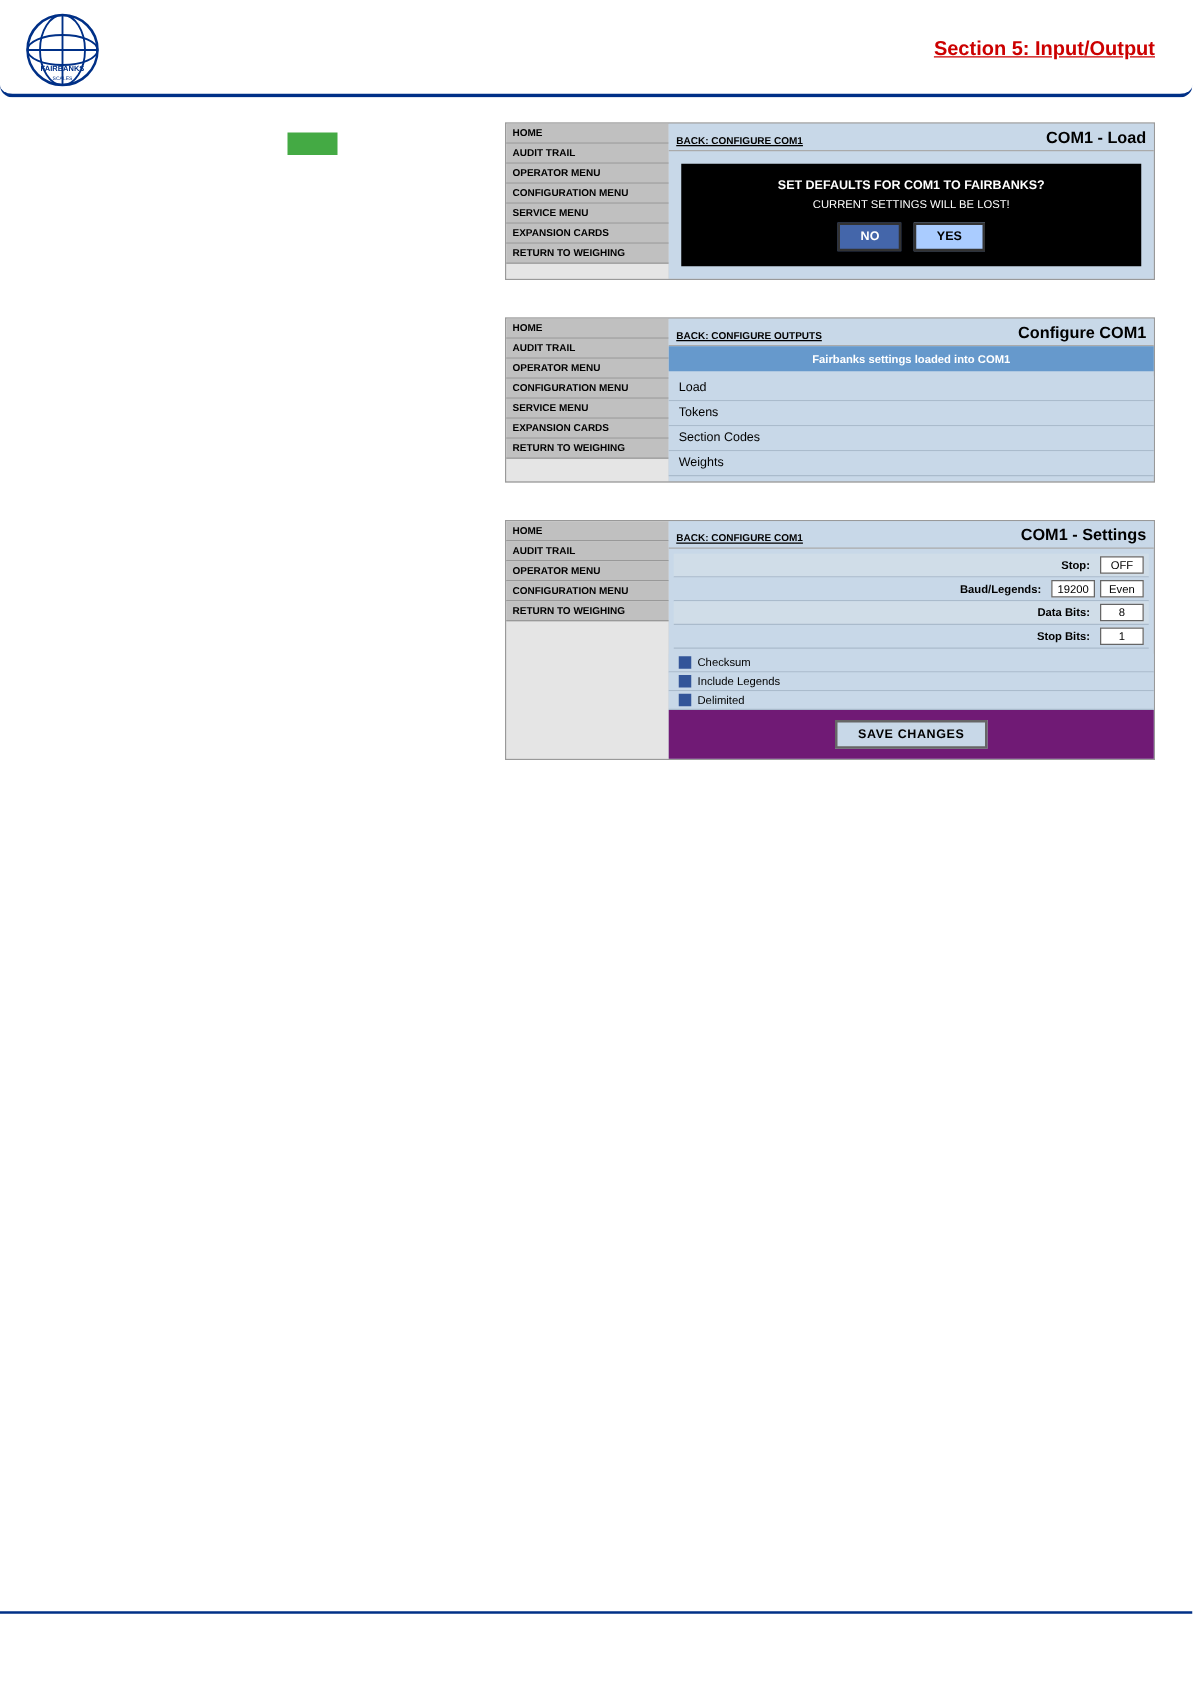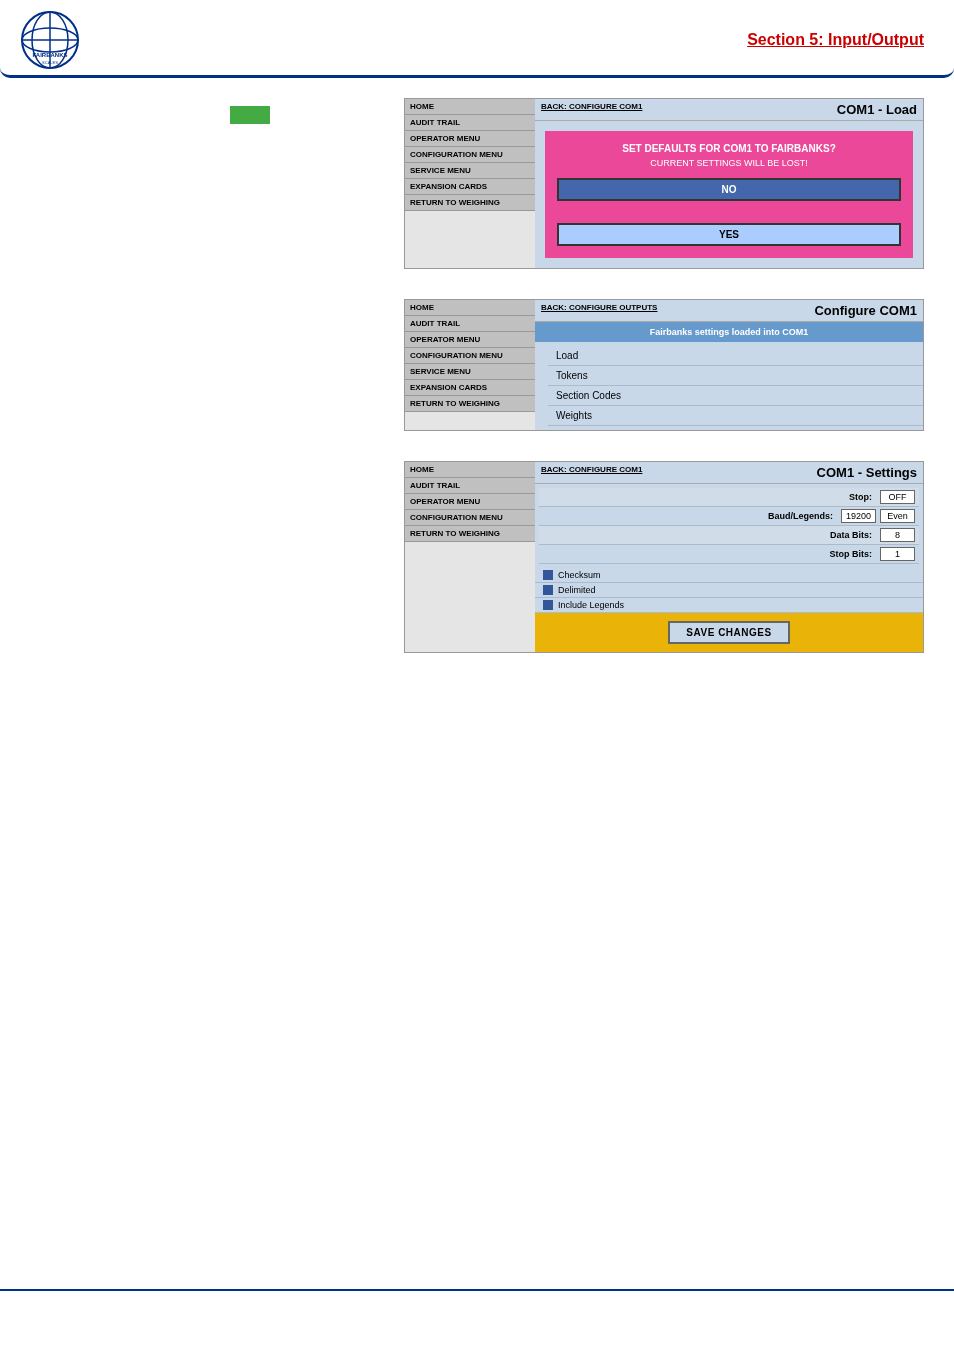--- a/index.html
+++ b/index.html
@@ -85,7 +85,7 @@
 
     .panel-header {
       display: flex;
-      align-items: flex-start;
+      align-items: flex-end;
       justify-content: space-between;
       background: #c8d8e8;
       padding: 3px 6px;

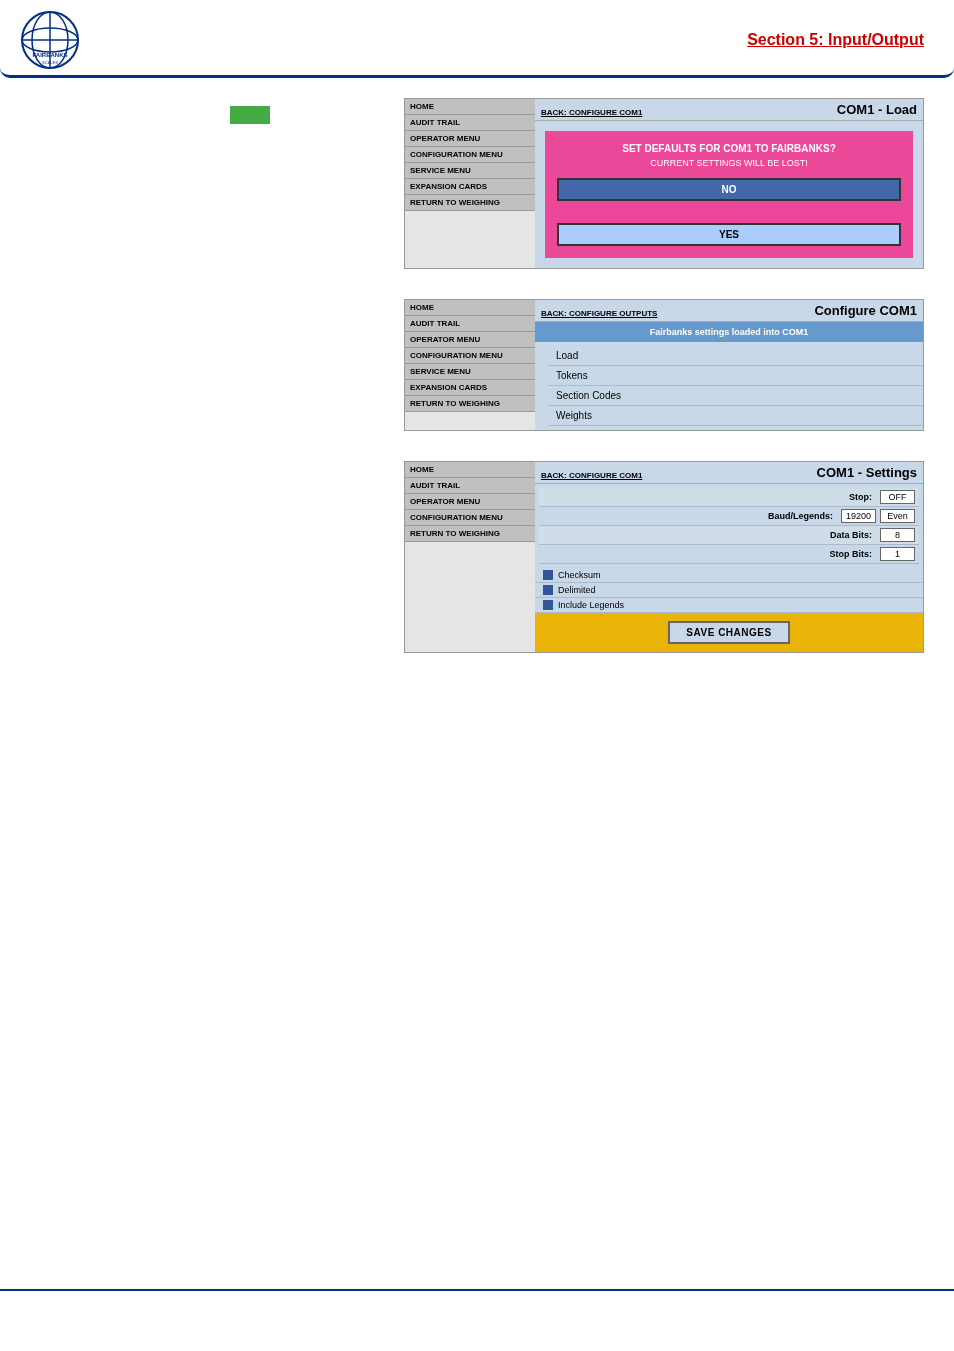--- a/index.html
+++ b/index.html
@@ -107,7 +107,7 @@
     
     .dialog-box {
       margin: 10px;
-      background: #ec4899;
+      background: #000000;
       padding: 12px;
       text-align: center;
     }

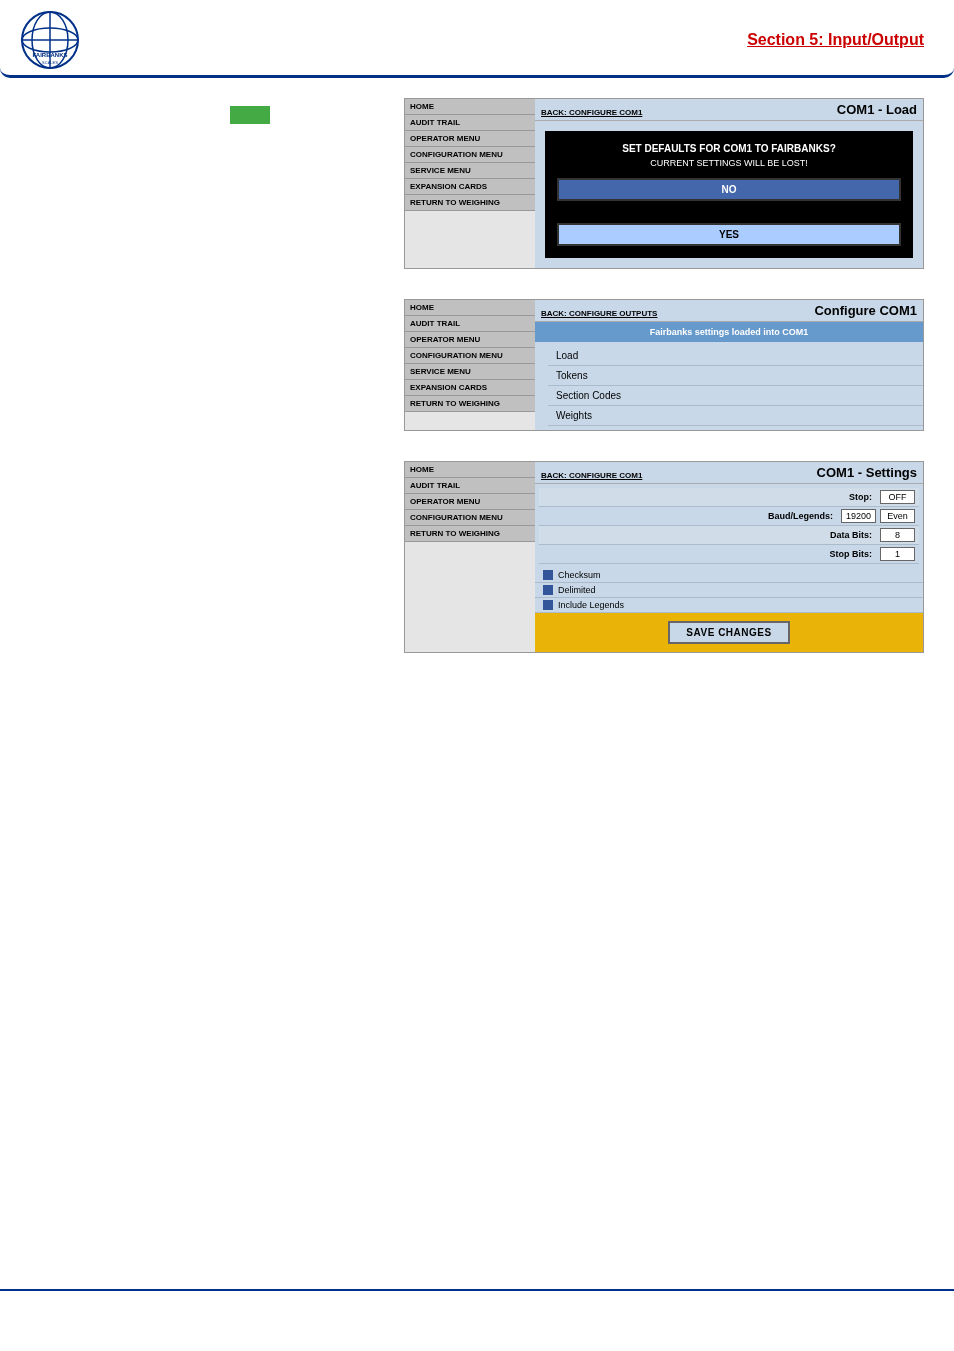--- a/index.html
+++ b/index.html
@@ -124,9 +124,8 @@
     }
     .dialog-buttons {
       display: flex;
-      gap: 22px;
+      gap: 10px;
       justify-content: center;
-      flex-direction: column;
     }
     .btn-no {
       background: #4466aa;

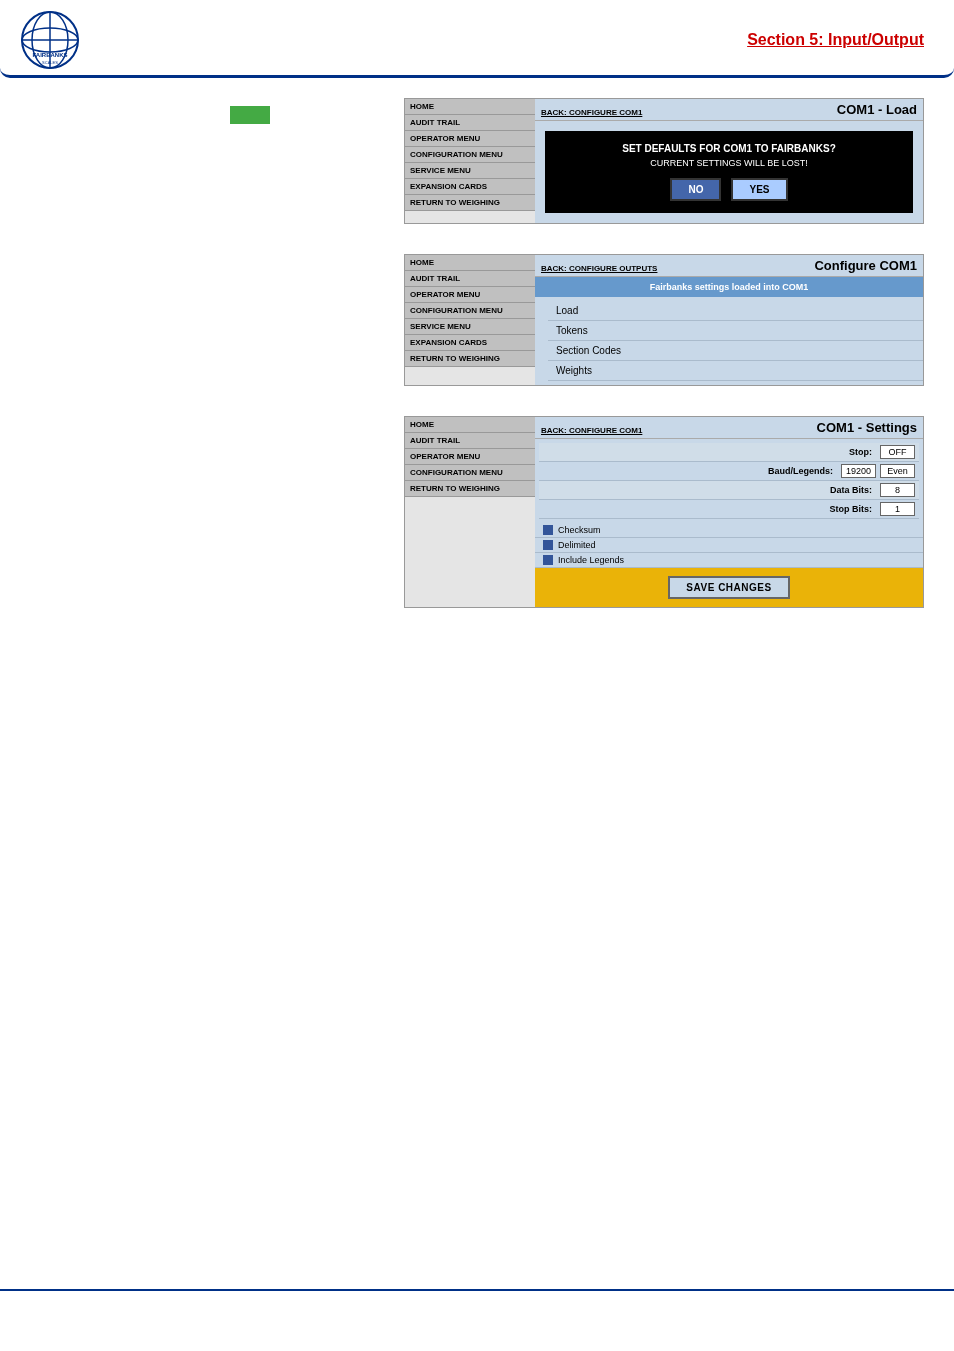--- a/index.html
+++ b/index.html
@@ -167,7 +167,6 @@
       border-bottom: 1px solid #aabbcc;
       cursor: pointer;
       background: #c8d8e8;
-      margin-left: 13px;
     }
     .fairbanks-loaded-msg {
       background: #6699cc;

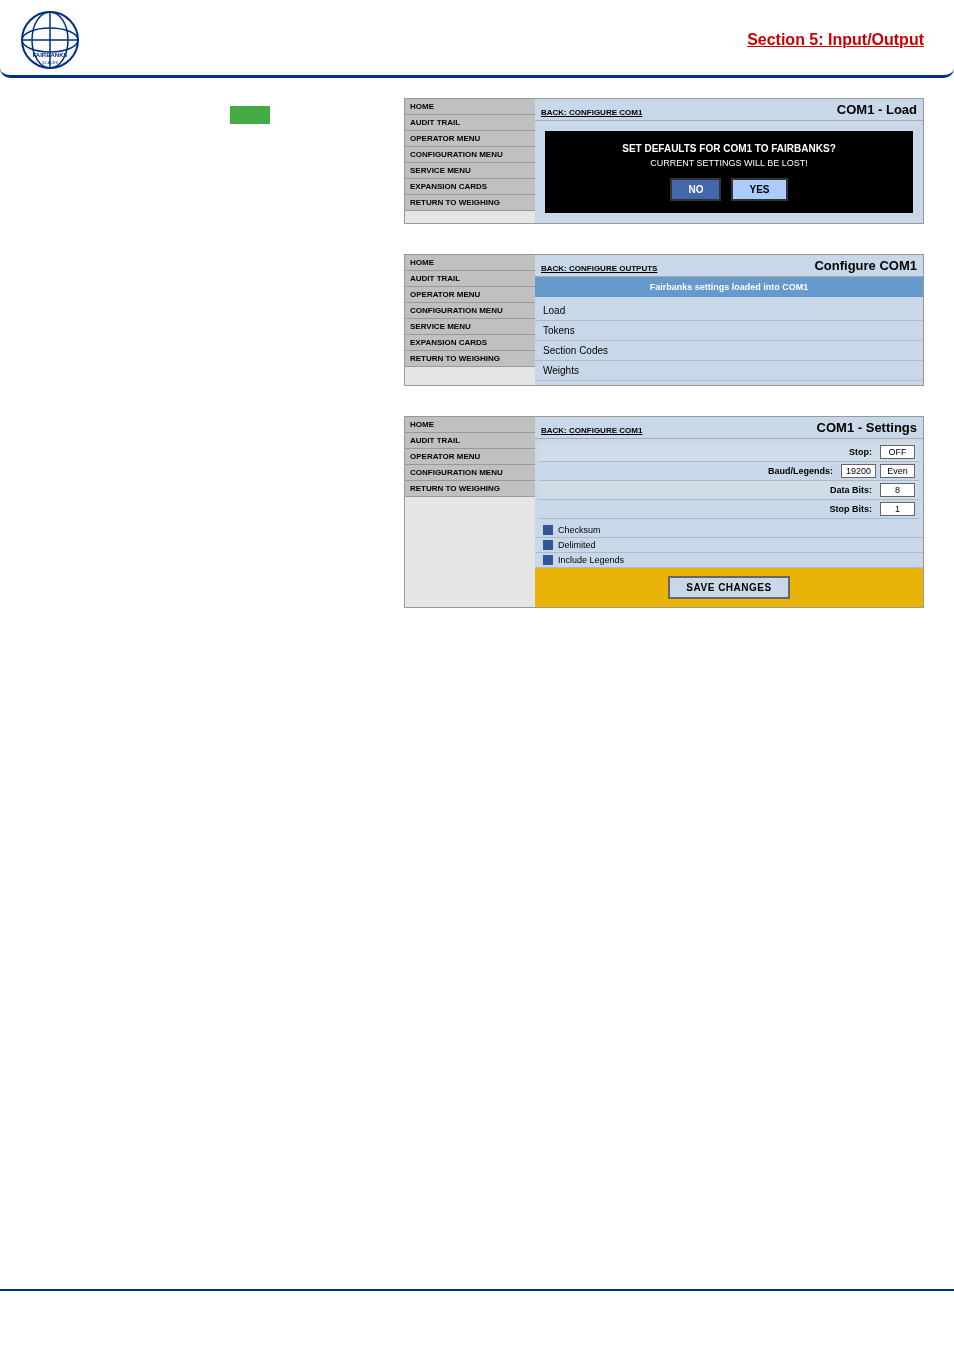--- a/index.html
+++ b/index.html
@@ -392,11 +392,11 @@
         </div>
         <div class="checkbox-row">
           <span class="checkbox-indicator"></span>
-          <span class="checkbox-label">Delimited</span>
+          <span class="checkbox-label">Include Legends</span>
         </div>
         <div class="checkbox-row">
           <span class="checkbox-indicator"></span>
-          <span class="checkbox-label">Include Legends</span>
+          <span class="checkbox-label">Delimited</span>
         </div>
 
         <div class="save-changes-row">

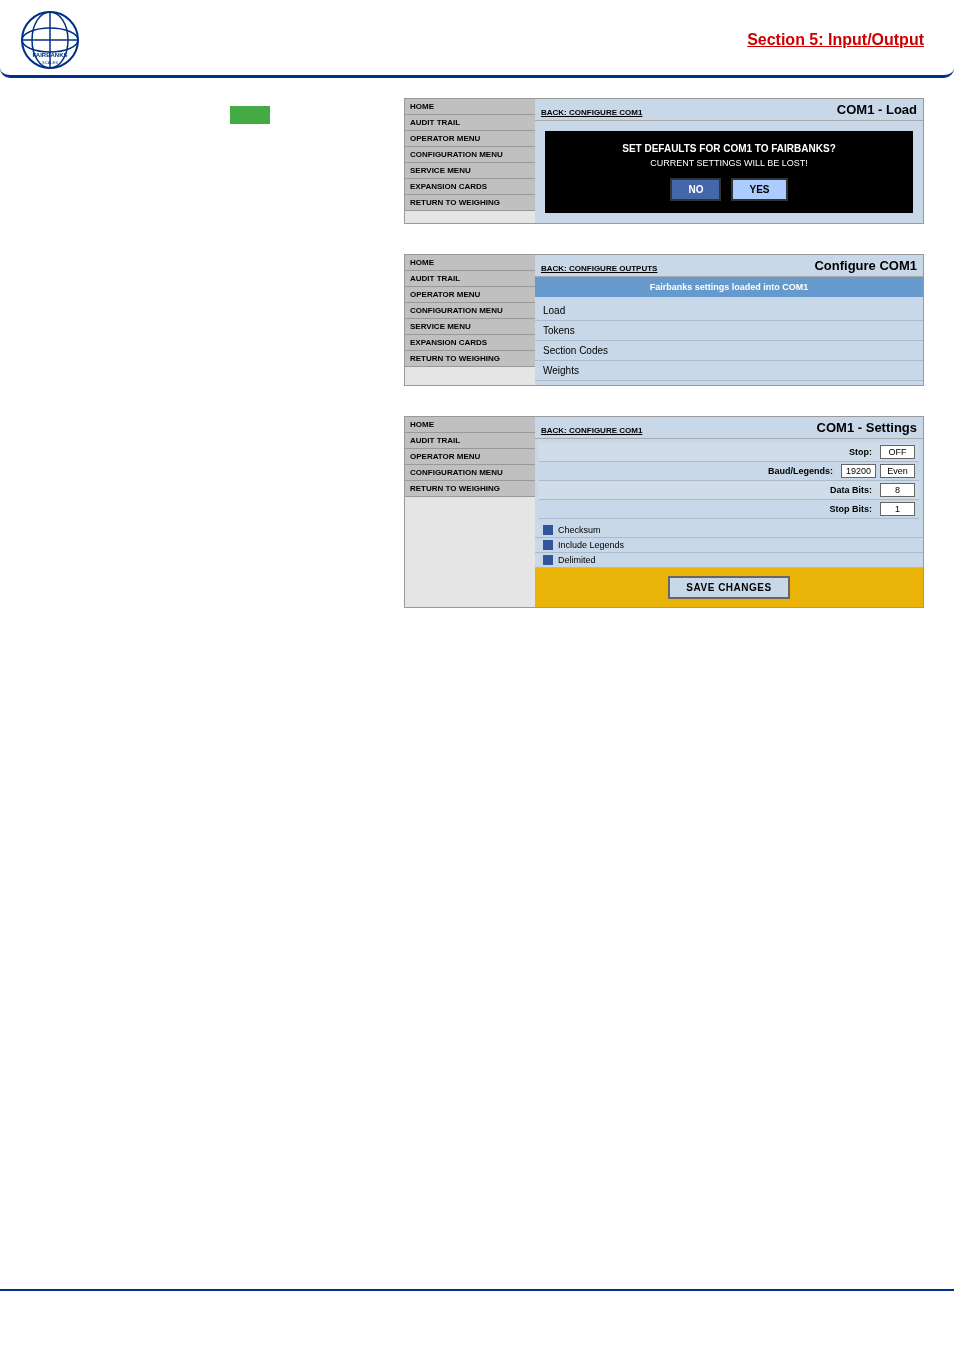--- a/index.html
+++ b/index.html
@@ -239,7 +239,7 @@
       display: flex;
       justify-content: center;
       padding: 8px;
-      background: #eab308;
+      background: #701a75;
     }
     .btn-save {
       background: #c8d8e8;

